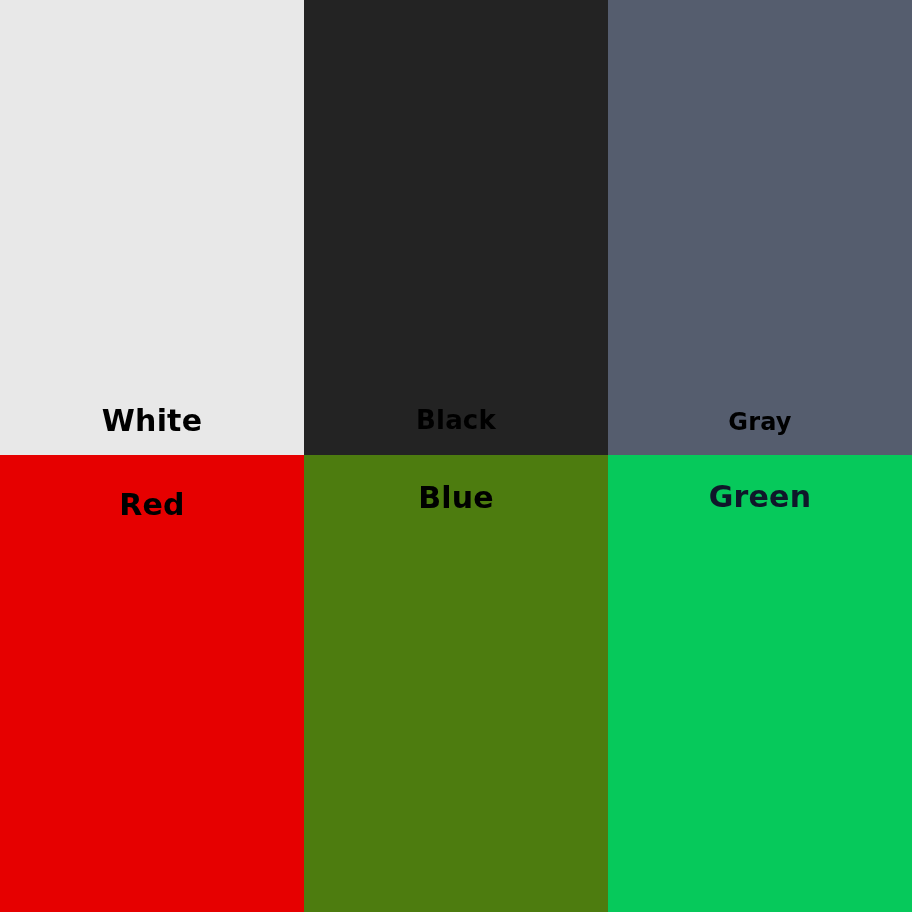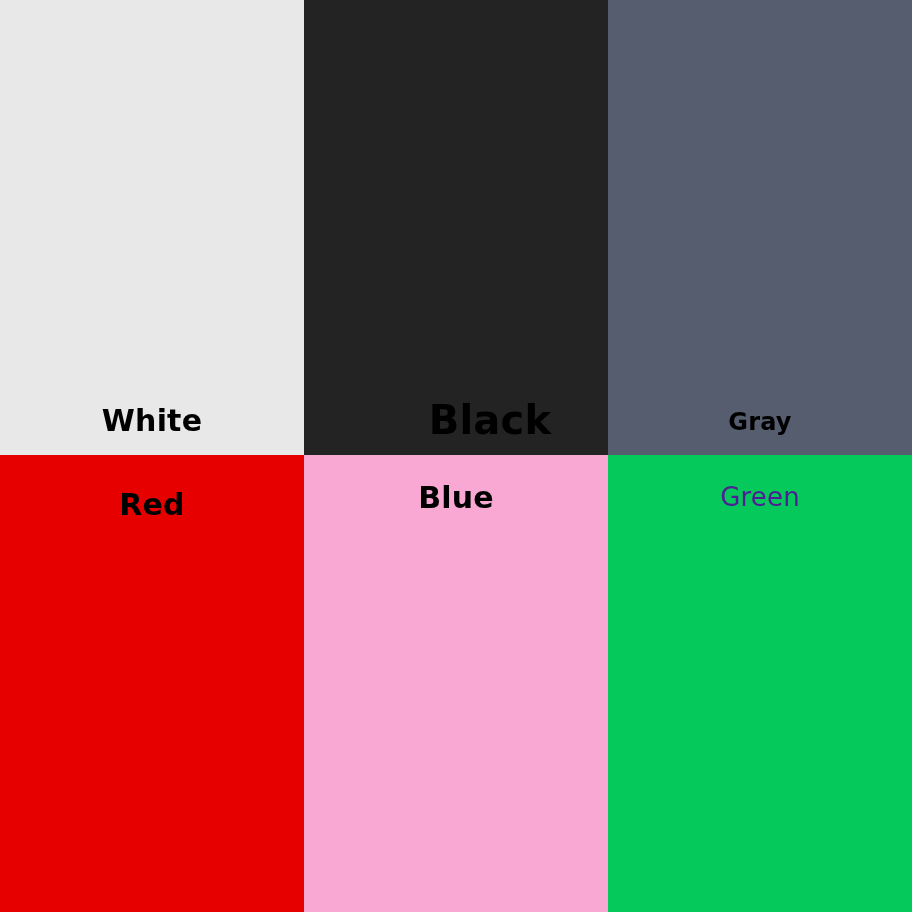--- a/index.html
+++ b/index.html
@@ -70,7 +70,7 @@
   </div>
 
   <div class="swatch" id="cell-black" style="background-color: rgb(35, 35, 35);">
-    <span class="swatch-label" id="label-black" style="color: rgb(0, 0, 0); font-size: 40px; font-weight: bold; padding-left: 34px;">Black</span>
+    <span class="swatch-label" id="label-black" style="color: rgb(0, 0, 0); font-size: 26px; font-weight: bold;">Black</span>
   </div>
 
   <div class="swatch" id="cell-gray" style="background-color: rgb(85, 93, 110);">

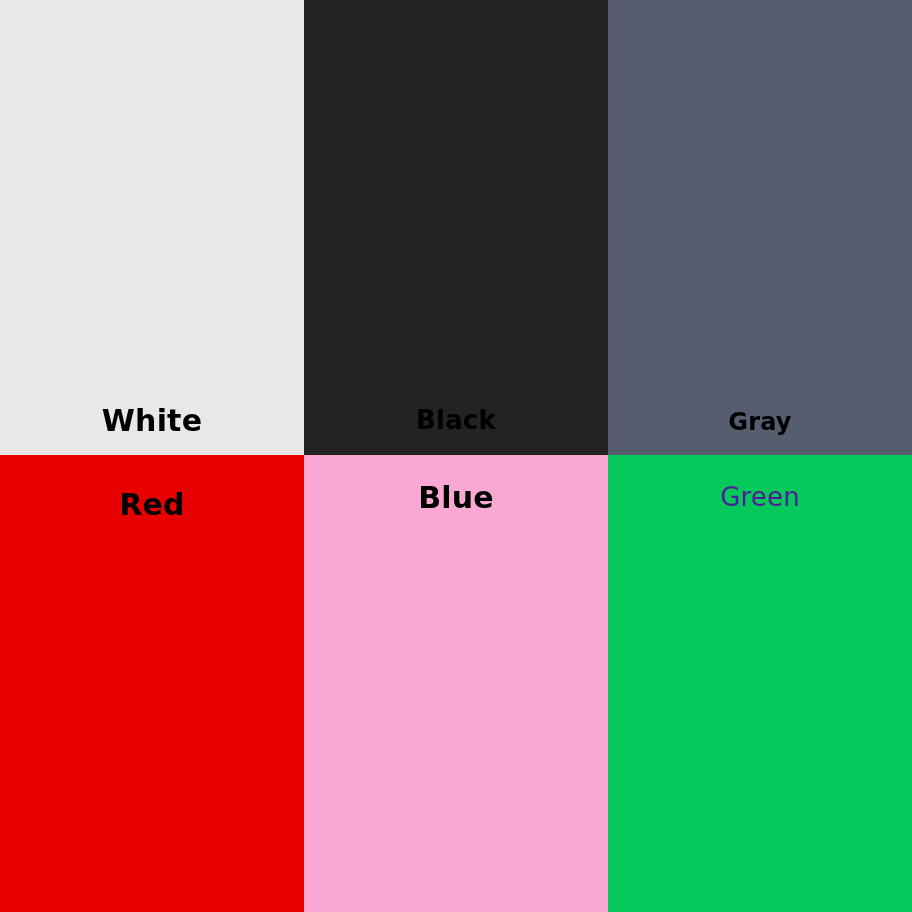--- a/index.html
+++ b/index.html
@@ -81,7 +81,7 @@
     <span class="swatch-label" id="label-red" style="color: #000000; font-size: 30px; font-weight: bold;">Red</span>
   </div>
 
-  <div class="swatch" id="cell-blue" style="background-color: #f9a8d4;">
+  <div class="swatch" id="cell-blue" style="background-color: #4d7c0f;">
     <span class="swatch-label" id="label-blue" style="color: rgb(0, 0, 0); font-size: 30px; font-weight: bold;">Blue</span>
   </div>
 

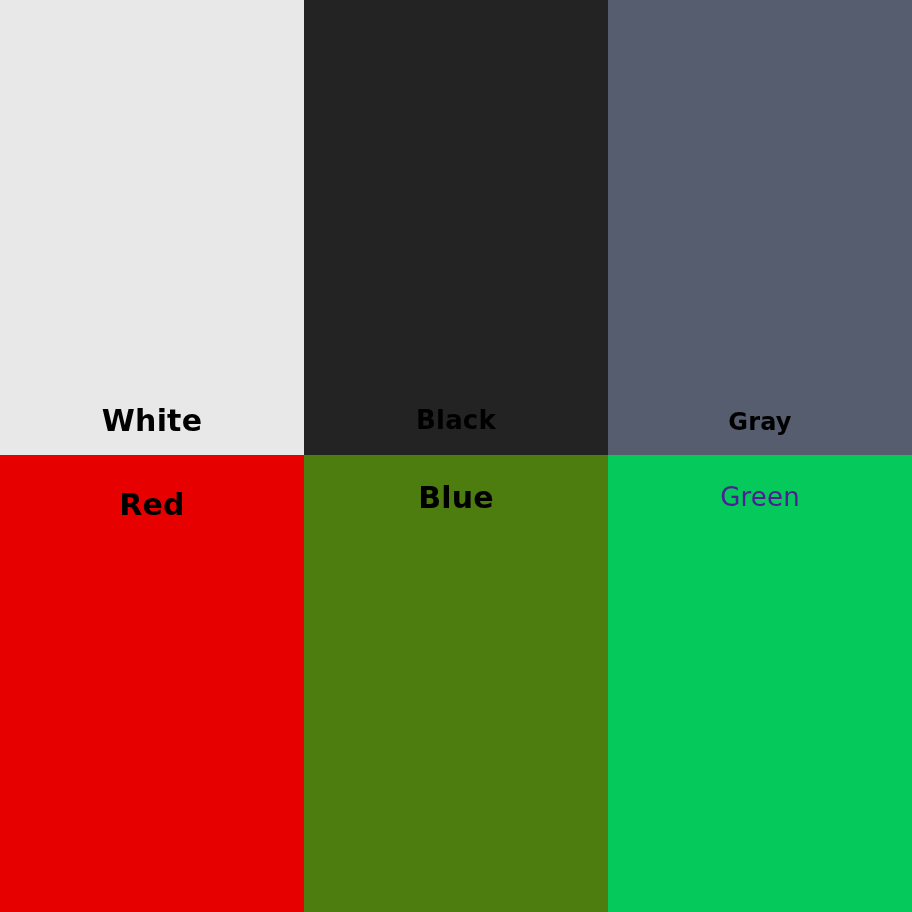--- a/index.html
+++ b/index.html
@@ -86,7 +86,7 @@
   </div>
 
   <div class="swatch" id="cell-green" style="background-color: rgb(6, 201, 91);">
-    <span class="swatch-label" id="label-green" style="color: #4c1d95; font-size: 26px; font-weight: normal;">Green</span>
+    <span class="swatch-label" id="label-green" style="color: #0f172a; font-size: 30px; font-weight: bold;">Green</span>
   </div>
 
 </div>

